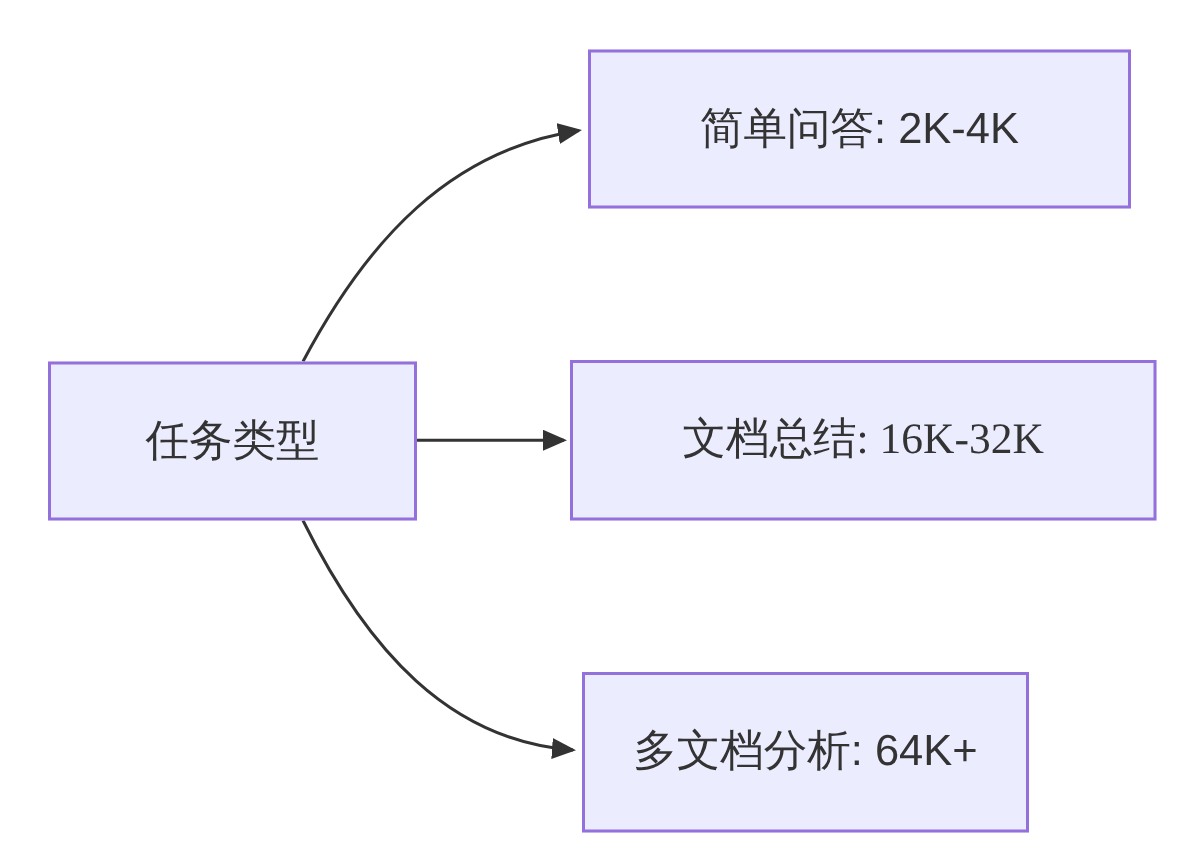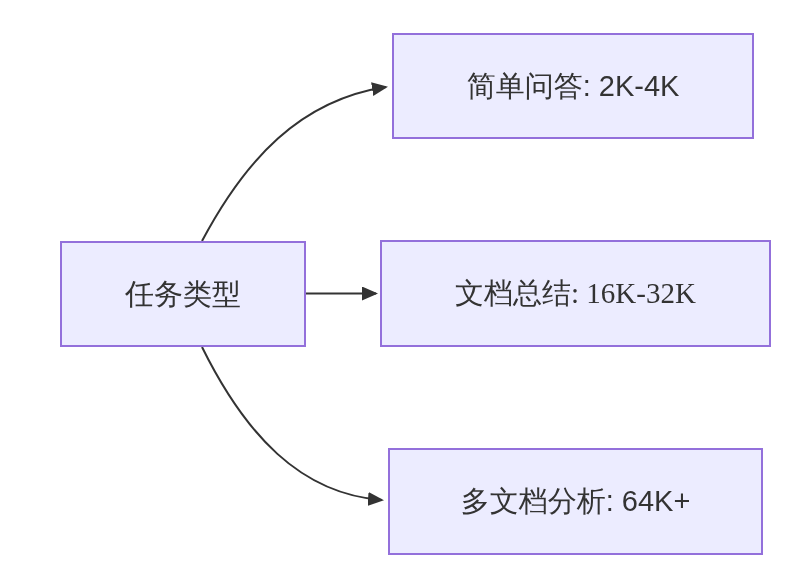--- a/index.html
+++ b/index.html
@@ -37,7 +37,7 @@
     white-space: nowrap;
     text-align: right;
   }
-  .node-root   { left: 32px;  top: 241px; width: 246px; height: 106px; margin-left: 28px; }
+  .node-root   { left: 32px;  top: 241px; width: 246px; height: 106px; }
   .node-b0     { left: 392px; top: 33px;  width: 362px; height: 106px; }
   .node-b1     { left: 380px; top: 240px; width: 391px; height: 107px; font-family: Liberation Serif, serif; }
   .node-b2     { left: 388px; top: 448px; width: 375px; height: 107px; }

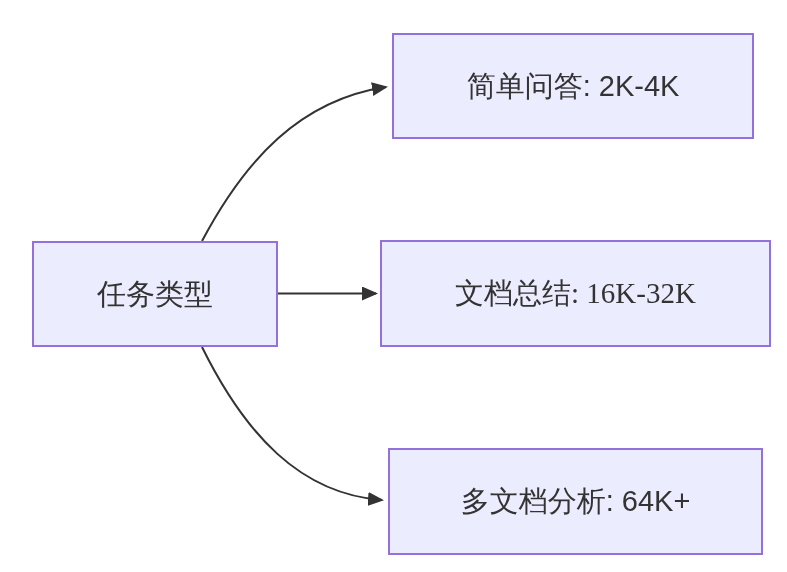--- a/index.html
+++ b/index.html
@@ -40,7 +40,7 @@
   .node-root   { left: 32px;  top: 241px; width: 246px; height: 106px; }
   .node-b0     { left: 392px; top: 33px;  width: 362px; height: 106px; }
   .node-b1     { left: 380px; top: 240px; width: 391px; height: 107px; font-family: Liberation Serif, serif; }
-  .node-b2     { left: 388px; top: 448px; width: 375px; height: 107px; }
+  .node-b2     { left: 388px; top: 448px; width: 298px; height: 107px; }
   .edge {
     fill: none;
     stroke: #333333;

